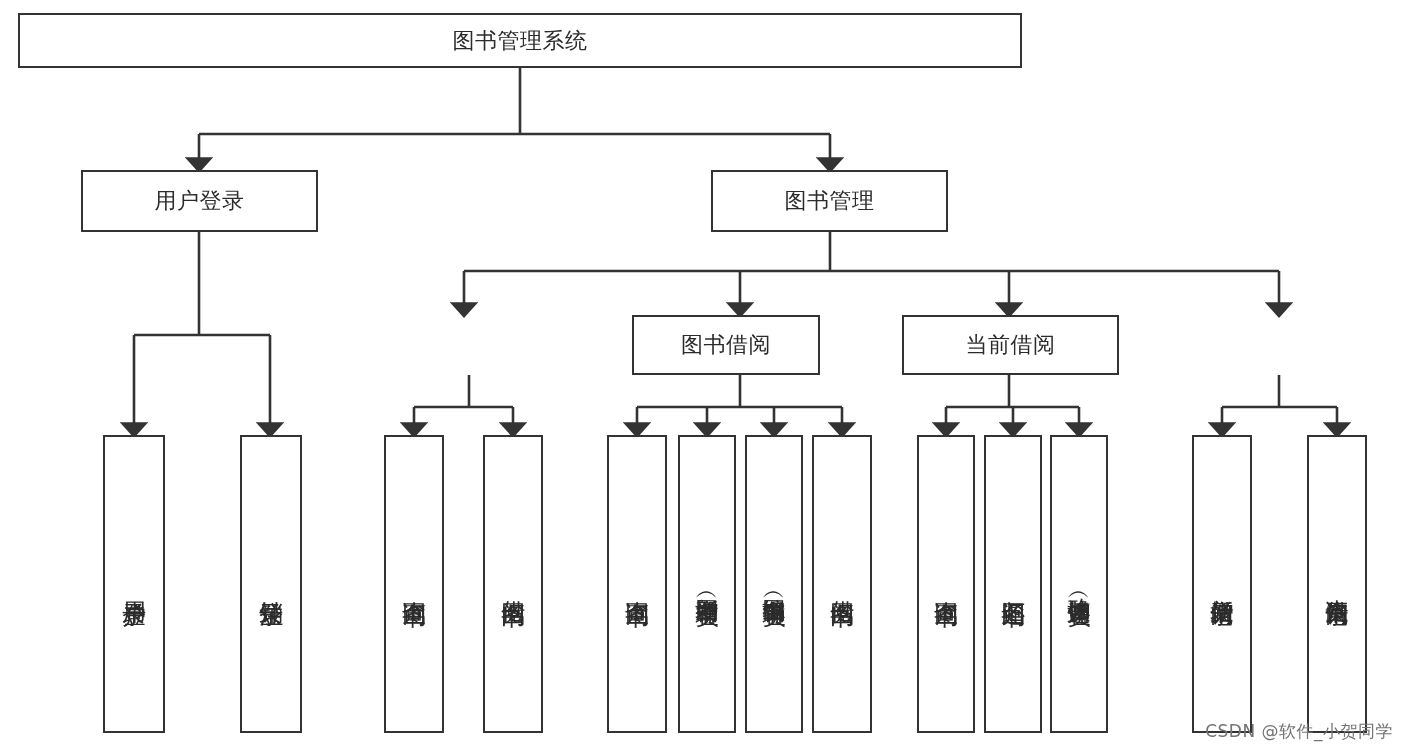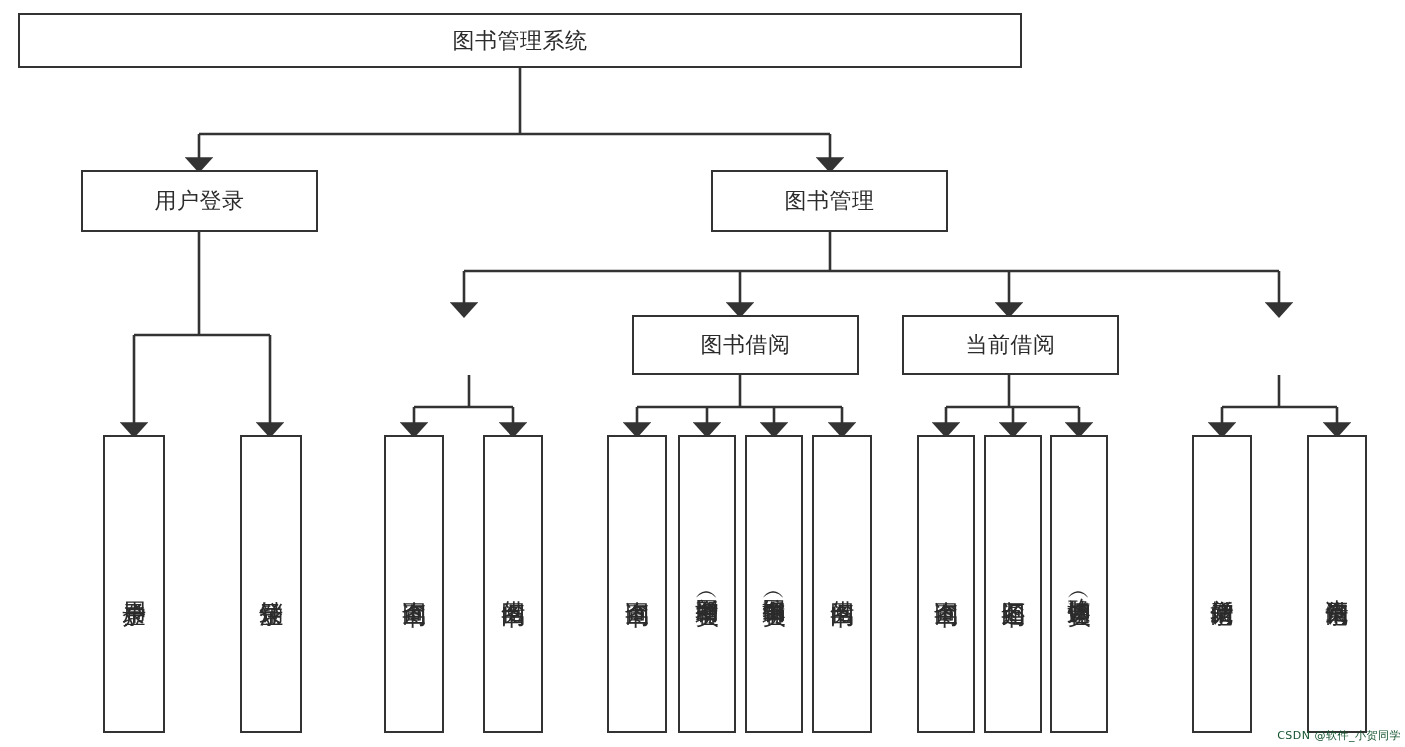--- a/index.html
+++ b/index.html
@@ -139,7 +139,7 @@
     <span class="lbl">图书管理</span>
   </div>
 
-  <div class="node h-node" style="left:632px; top:315px; width:227px; height:60px;">
+  <div class="node h-node" style="left:632px; top:315px; width:188px; height:60px;">
     <span class="lbl">图书借阅</span>
   </div>
   <div class="node h-node" style="left:862px; top:315px; width:217px; height:60px;margin-left:40px;">

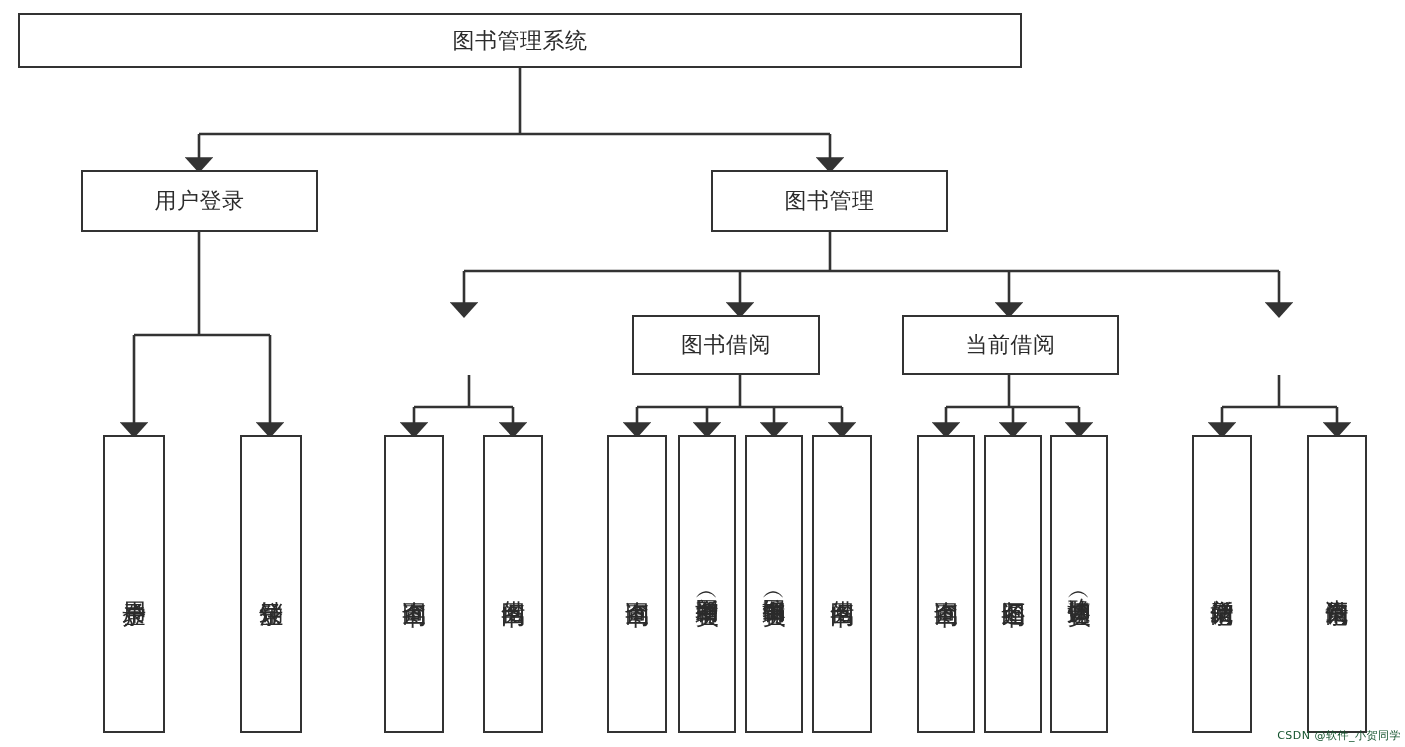--- a/index.html
+++ b/index.html
@@ -64,10 +64,10 @@
   }
   #watermark {
     position: absolute;
-    right: 4px;
+    right: 12px;
     bottom: 4px;
-    font-size: 11px;
-    color: #14532d;
+    font-size: 17px;
+    color: #737373;
     letter-spacing: 0.5px;
     z-index: 5;
     white-space: nowrap;

